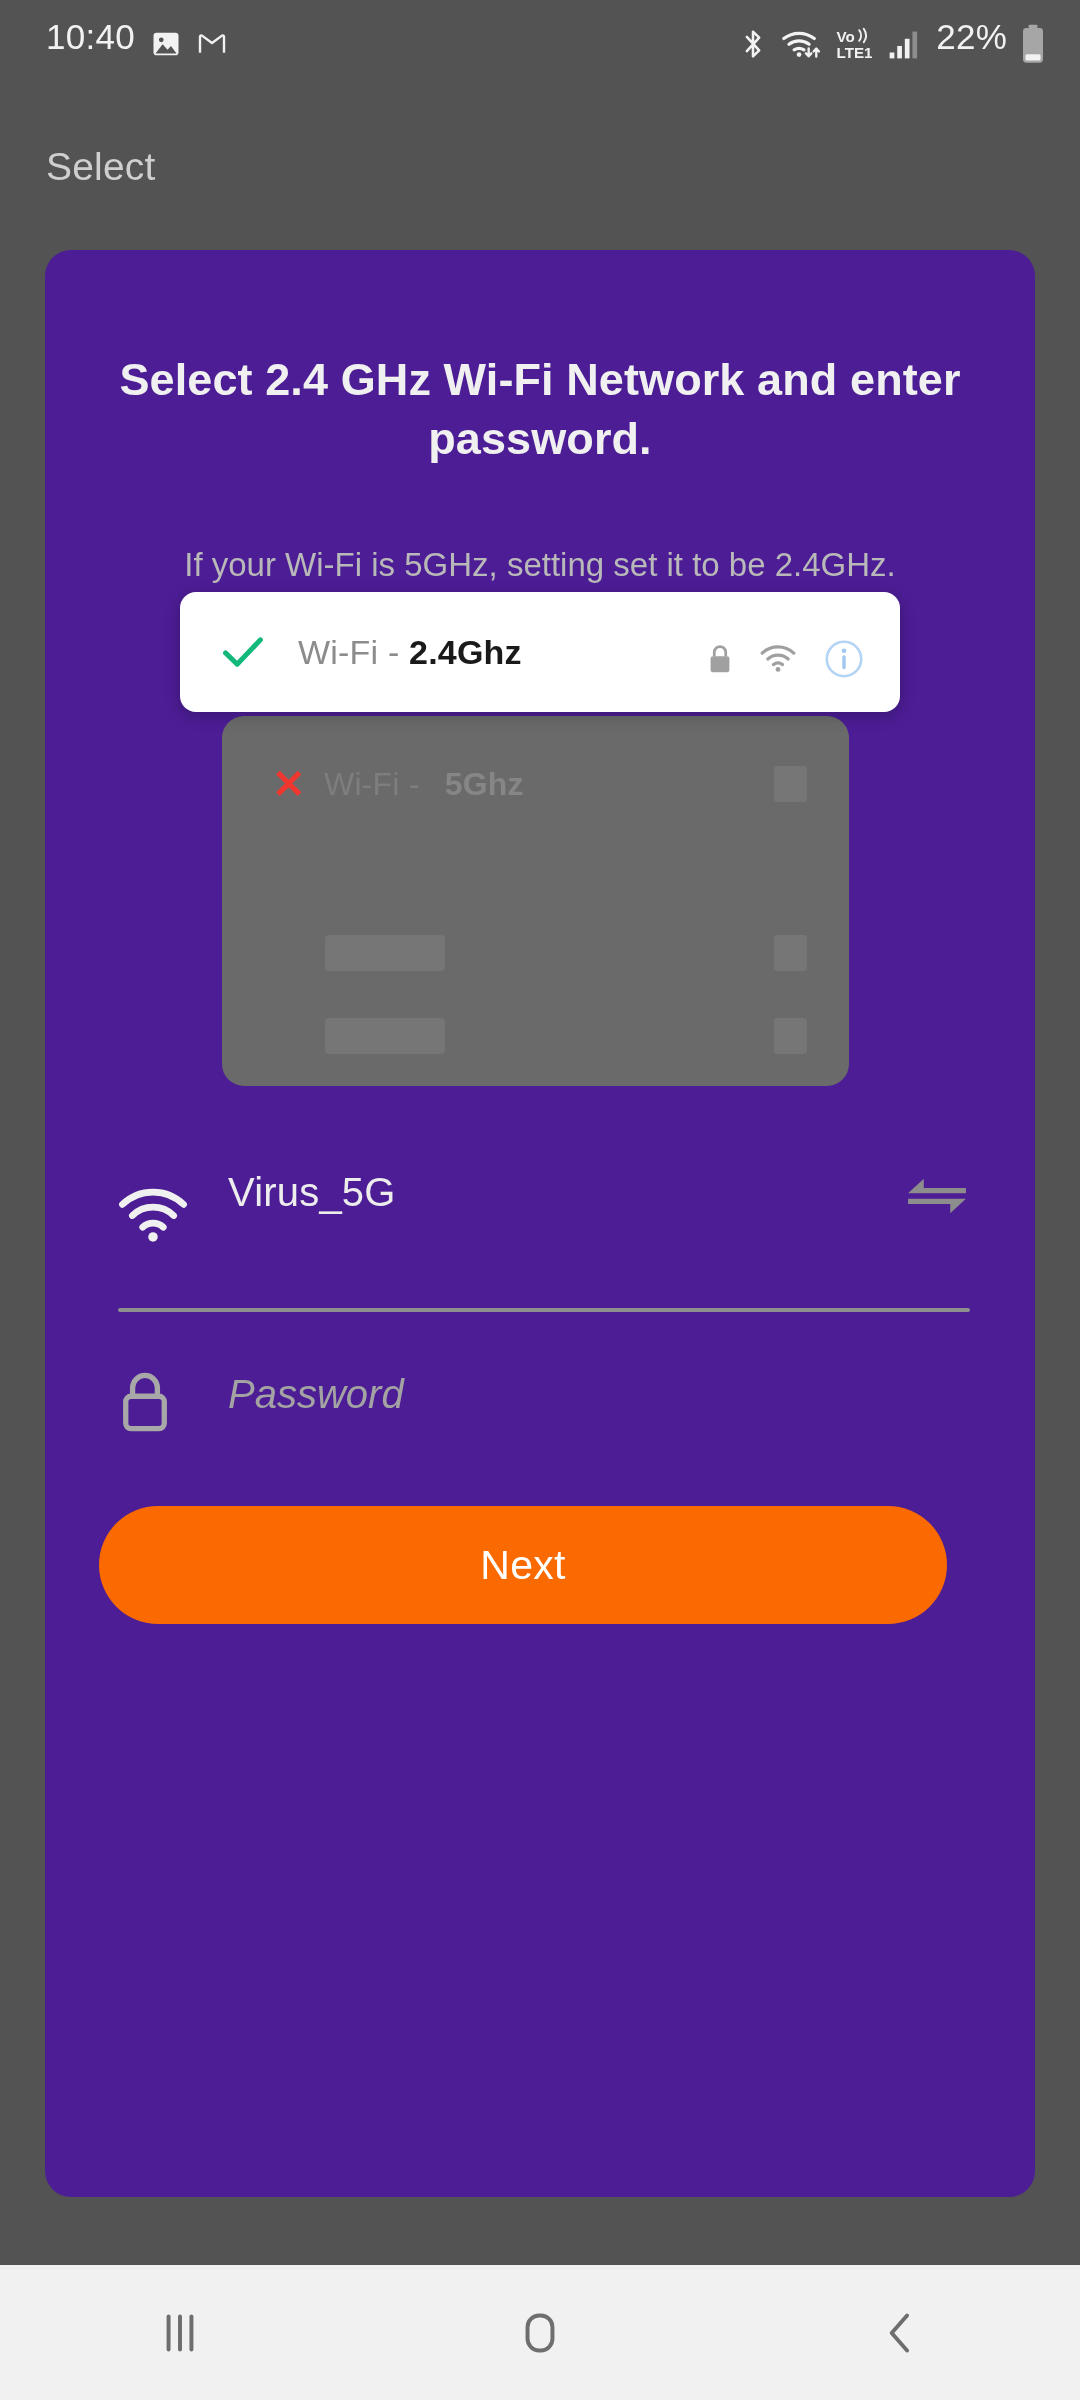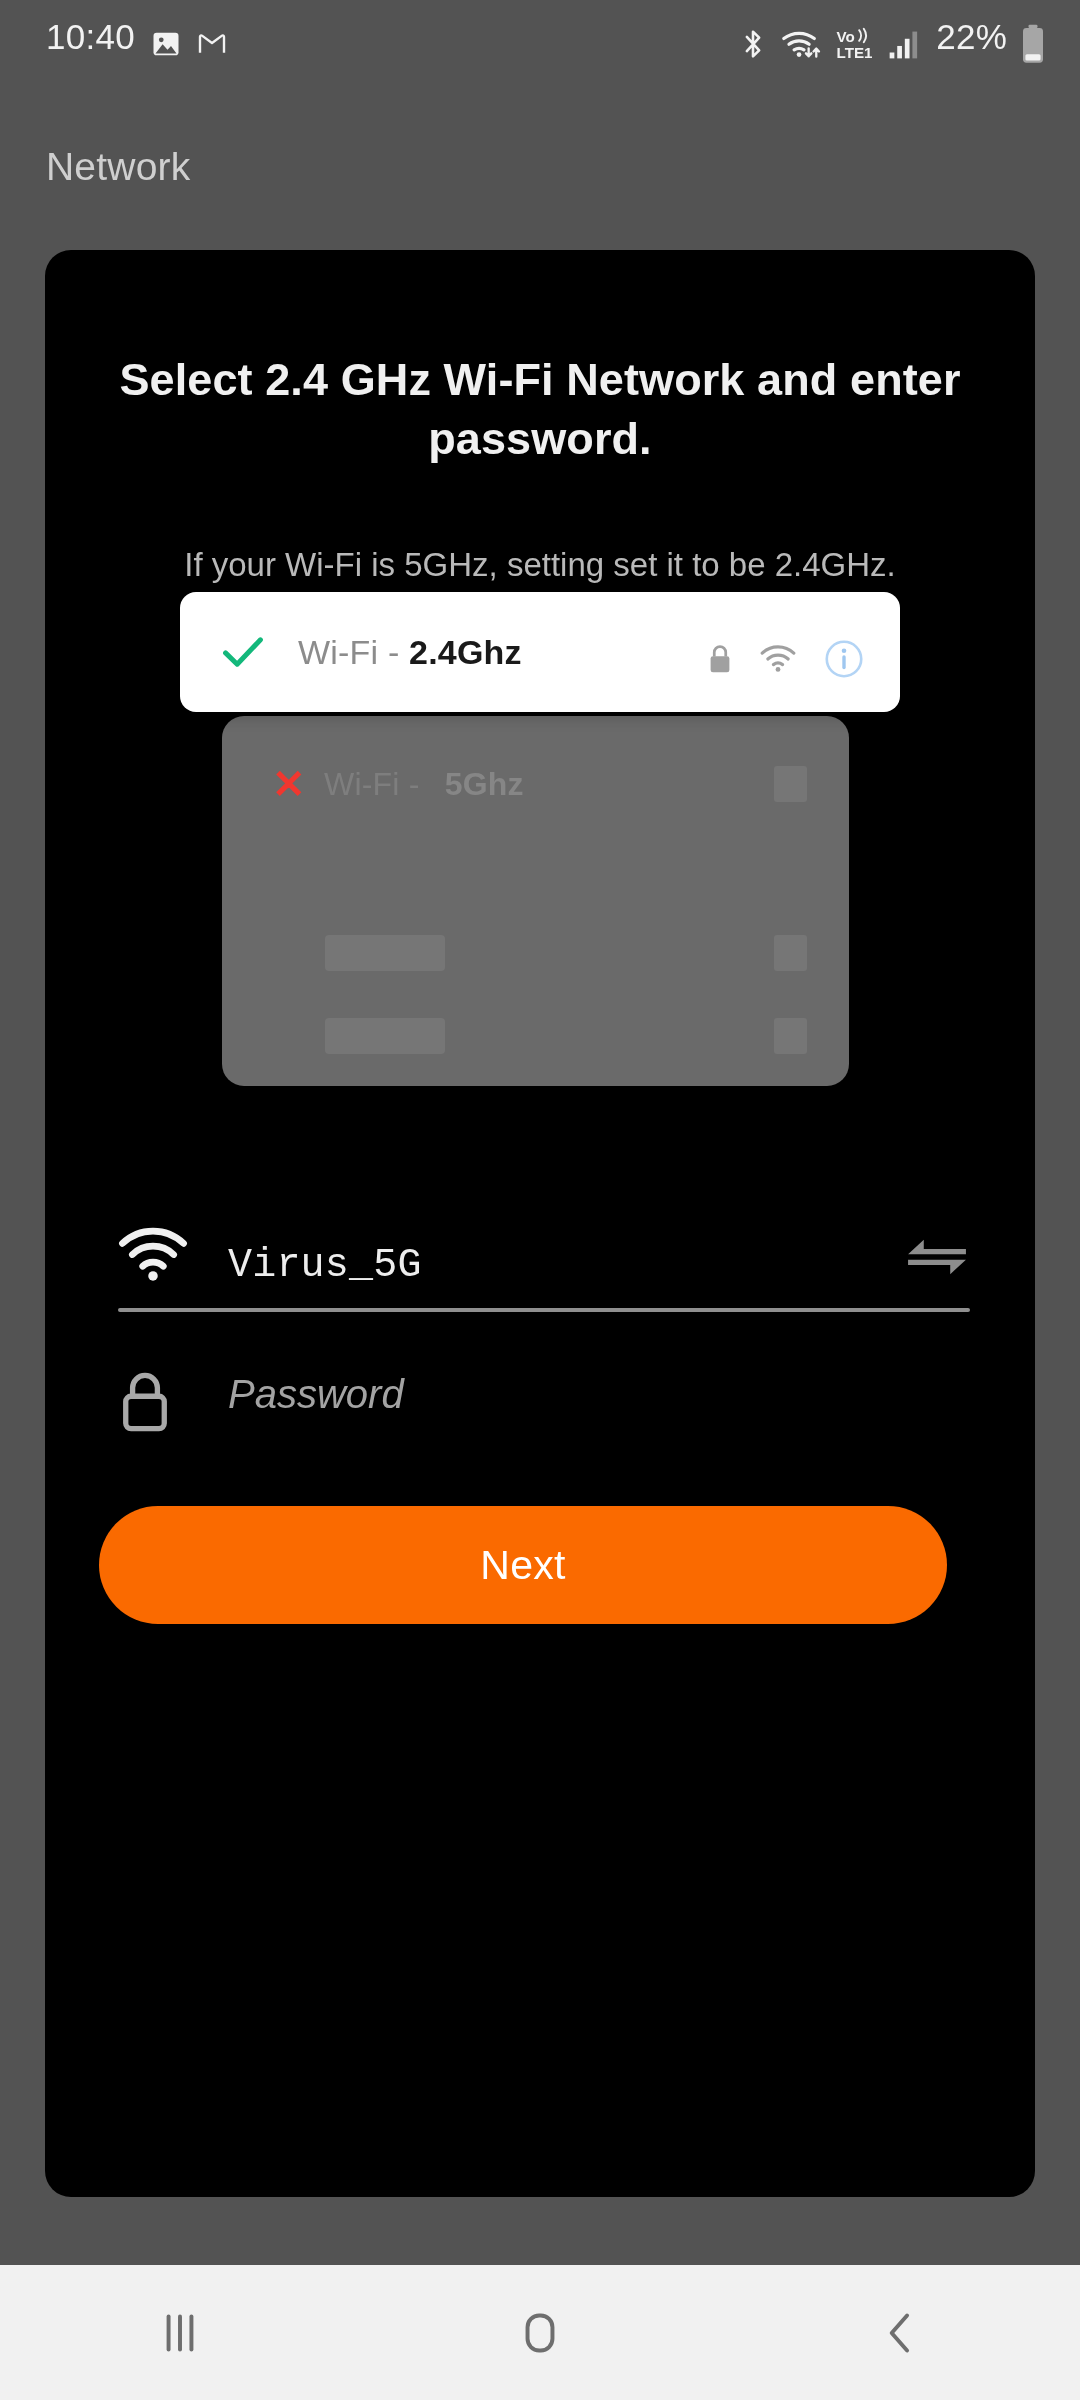--- a/index.html
+++ b/index.html
@@ -198,7 +198,7 @@
     </div>
   </div>
 
-  <div class="cancel">Network</div>
+  <div class="cancel">Select</div>
 
   <div class="card">
 

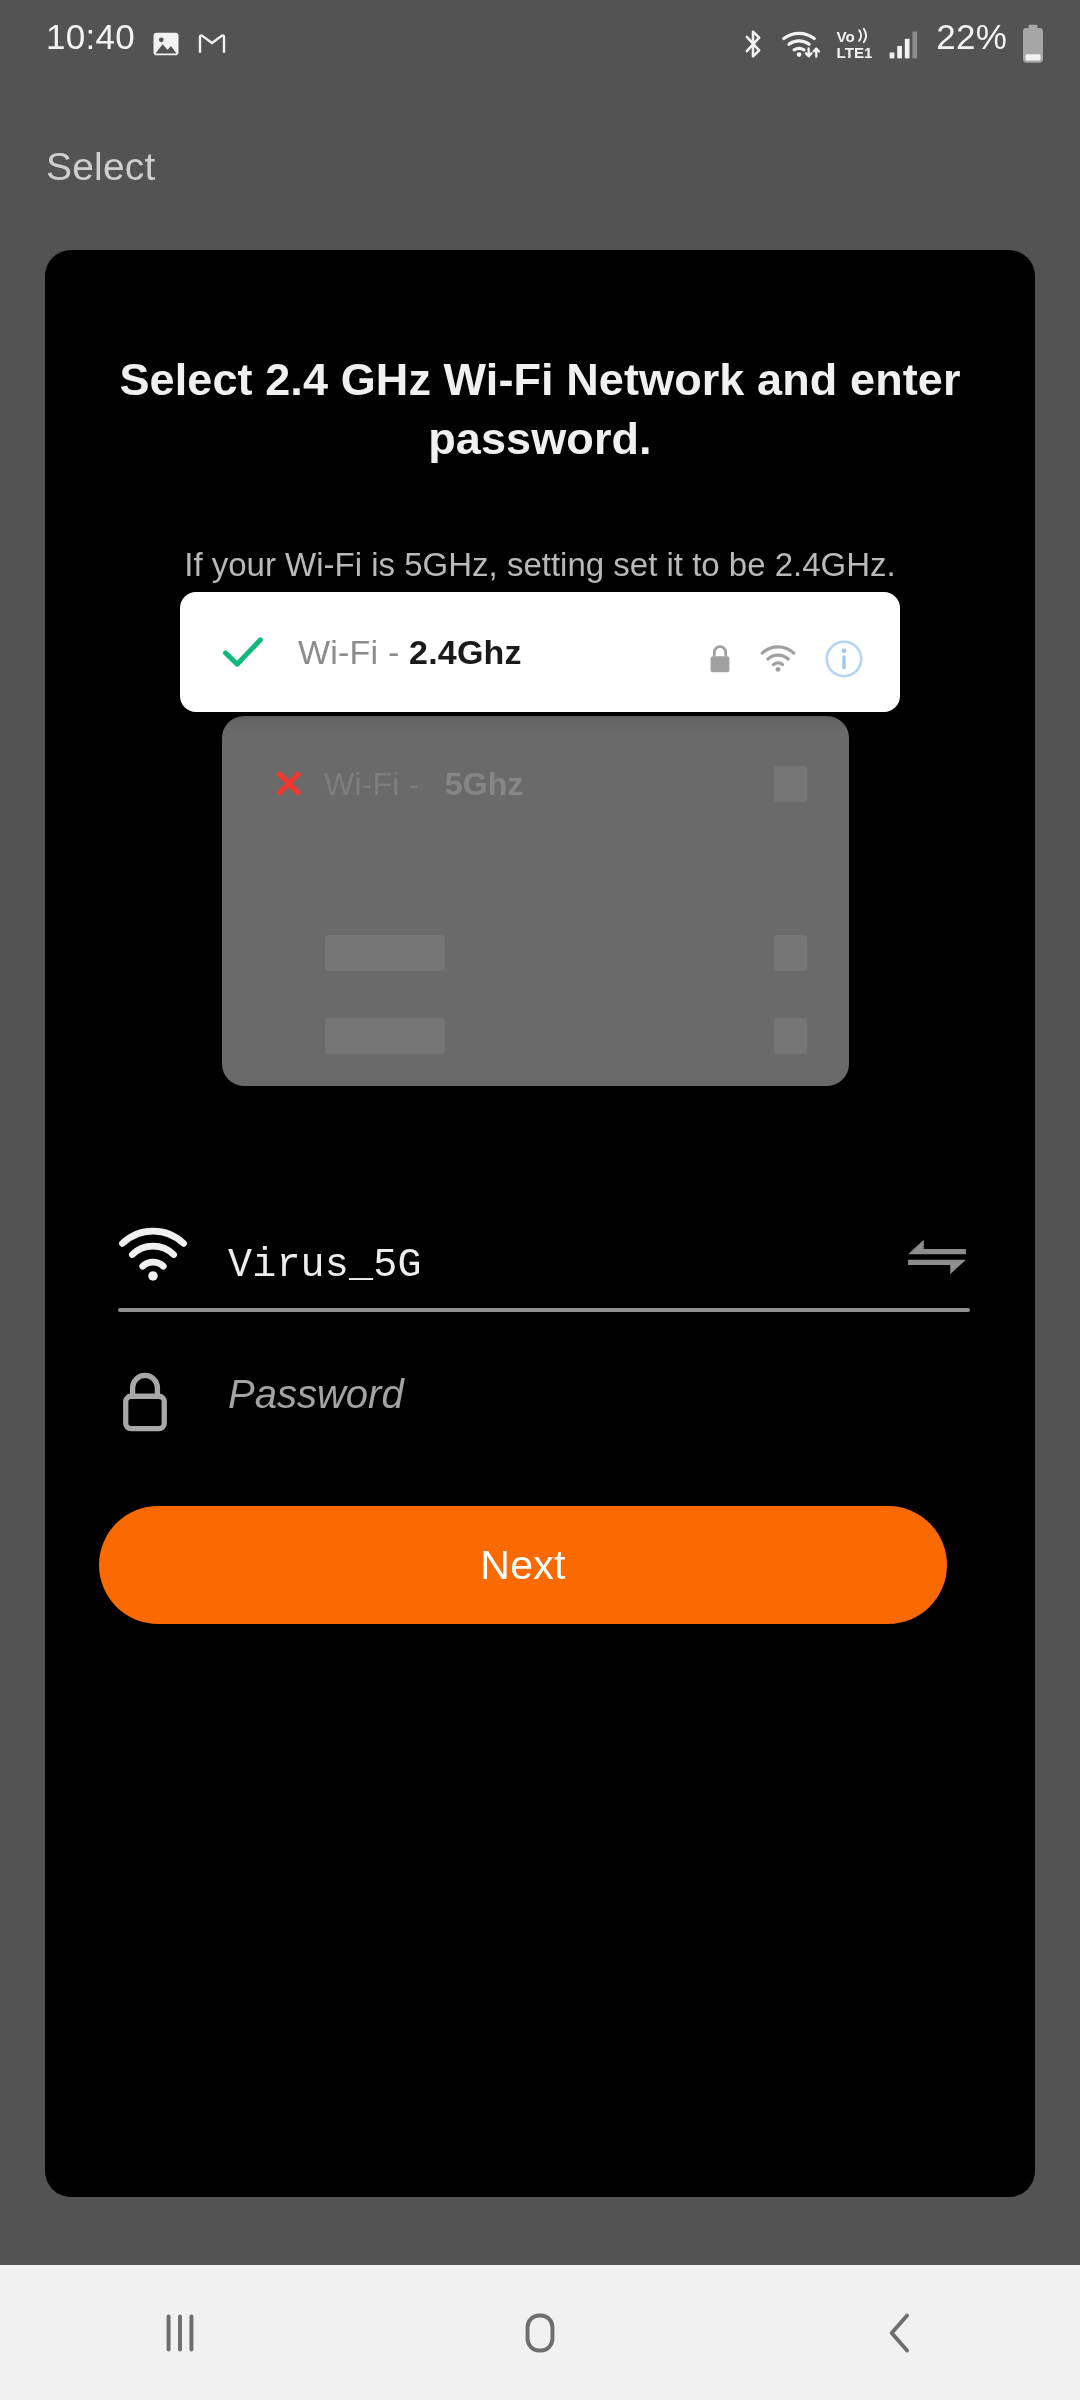--- a/index.html
+++ b/index.html
@@ -27,7 +27,7 @@
   .card{
     position:absolute; left:45px; top:250px;
     width:990px; height:1947px;
-    background:#000000; border-radius:26px;
+    background:#4c1d95; border-radius:26px;
   }
   .cancel{
     position:absolute; left:46px; top:145px;

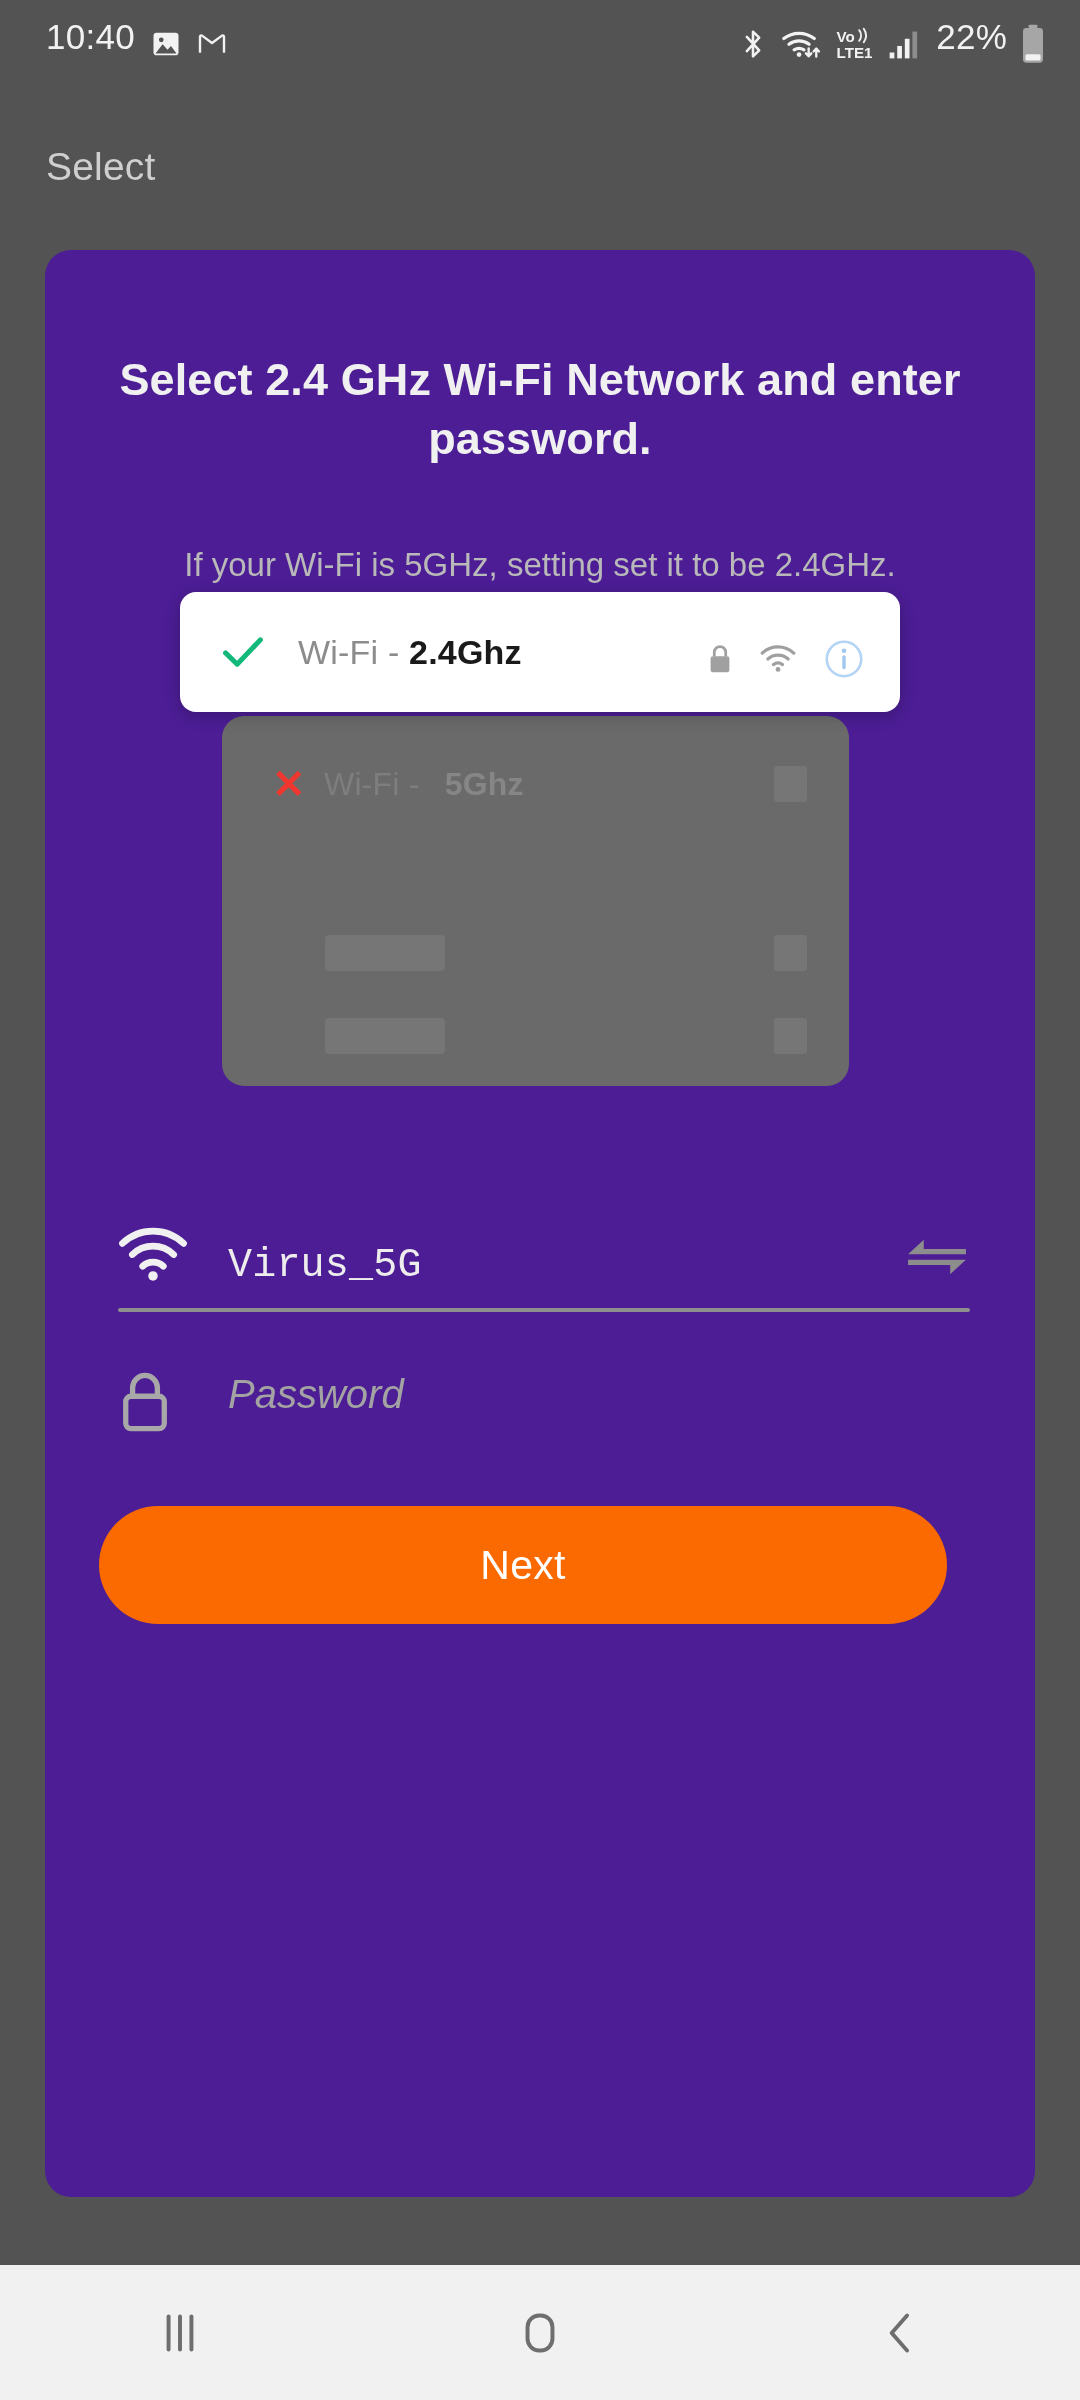--- a/index.html
+++ b/index.html
@@ -93,7 +93,7 @@
   
   .ssid-row{
     position:absolute; left:73px; top:920px; width:852px; height:118px;
-    display:flex; align-items:flex-end;font-family:Liberation Mono, monospace;
+    display:flex; align-items:flex-start;
   }
   .ssid-name{
     position:absolute; left:110px; color:#ededed; font-size:40px; letter-spacing:.2px;

